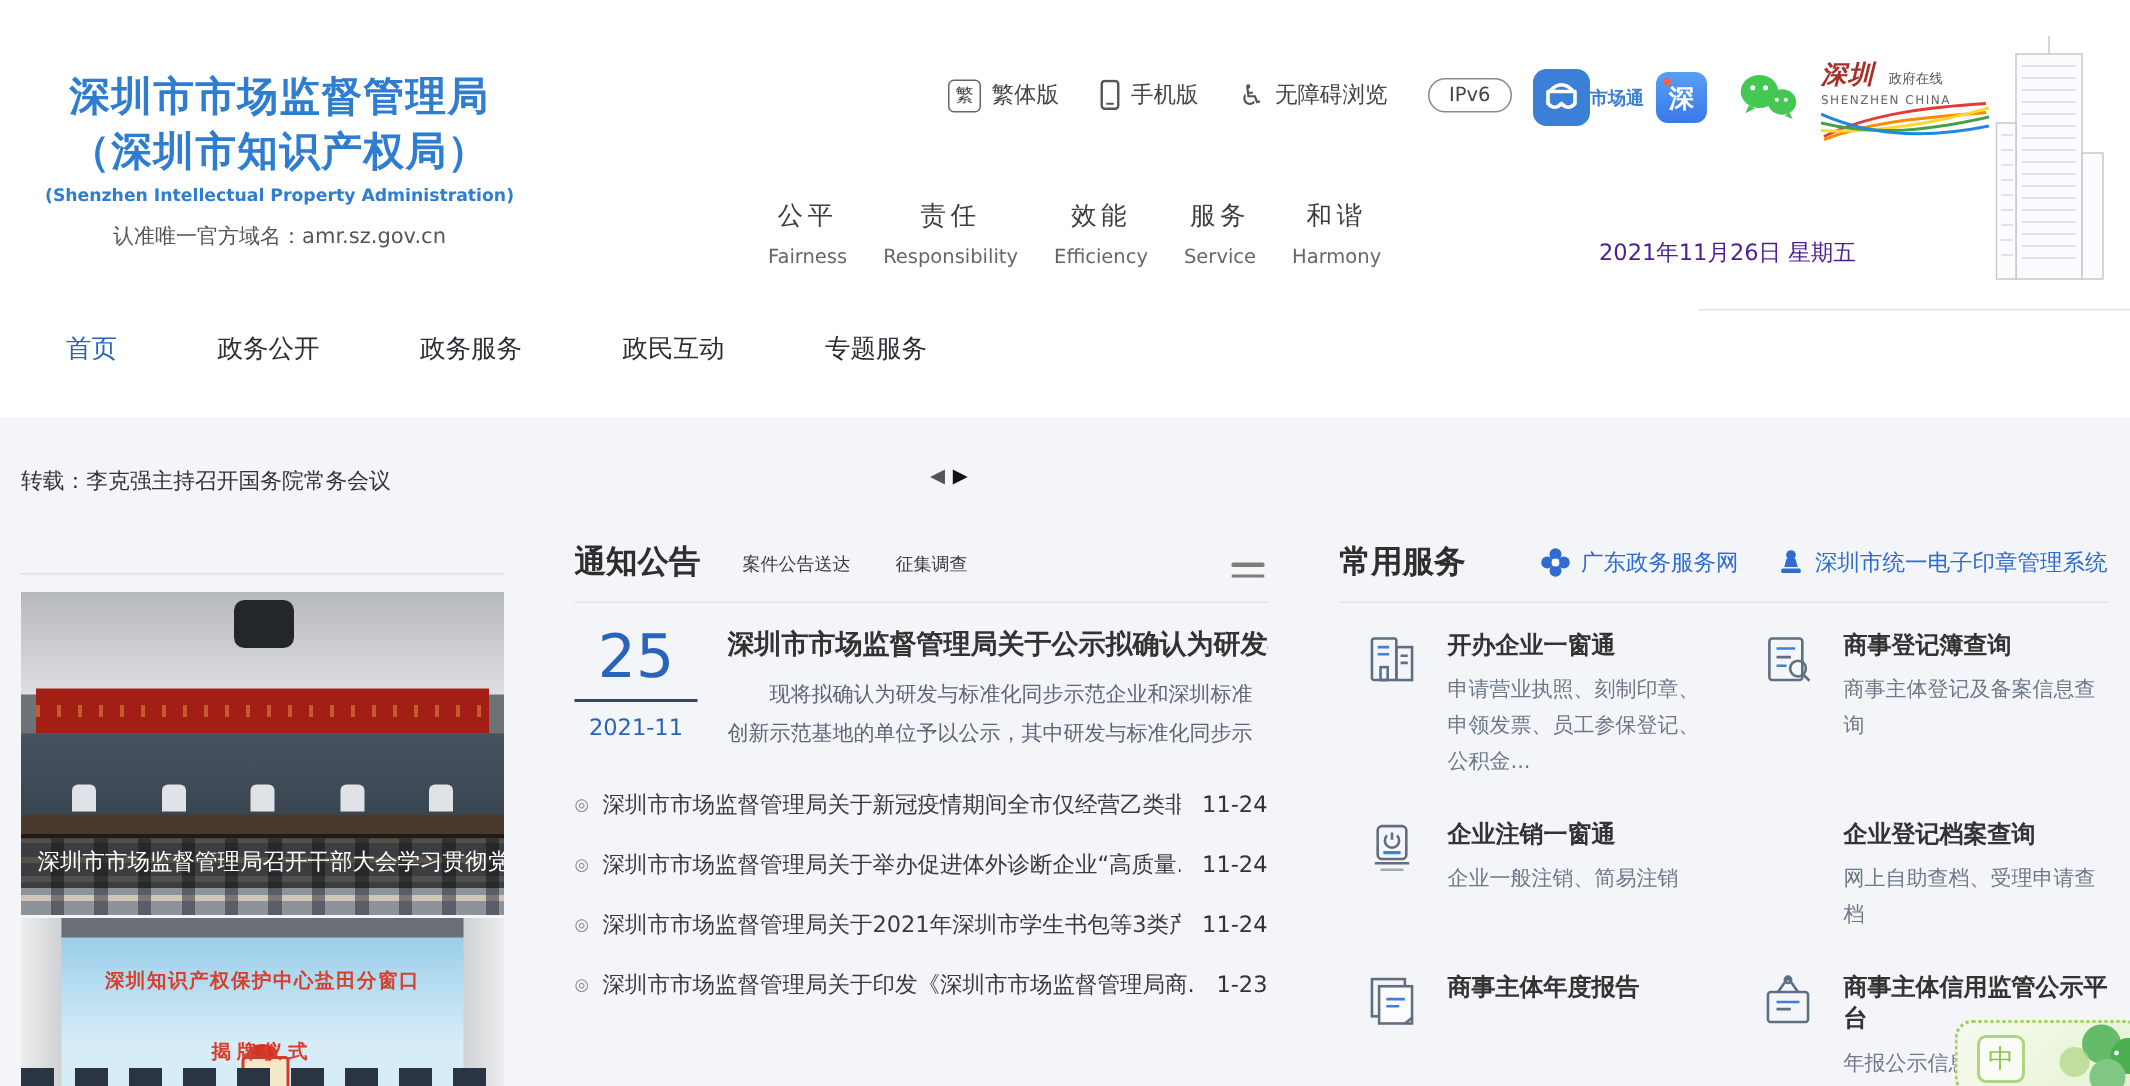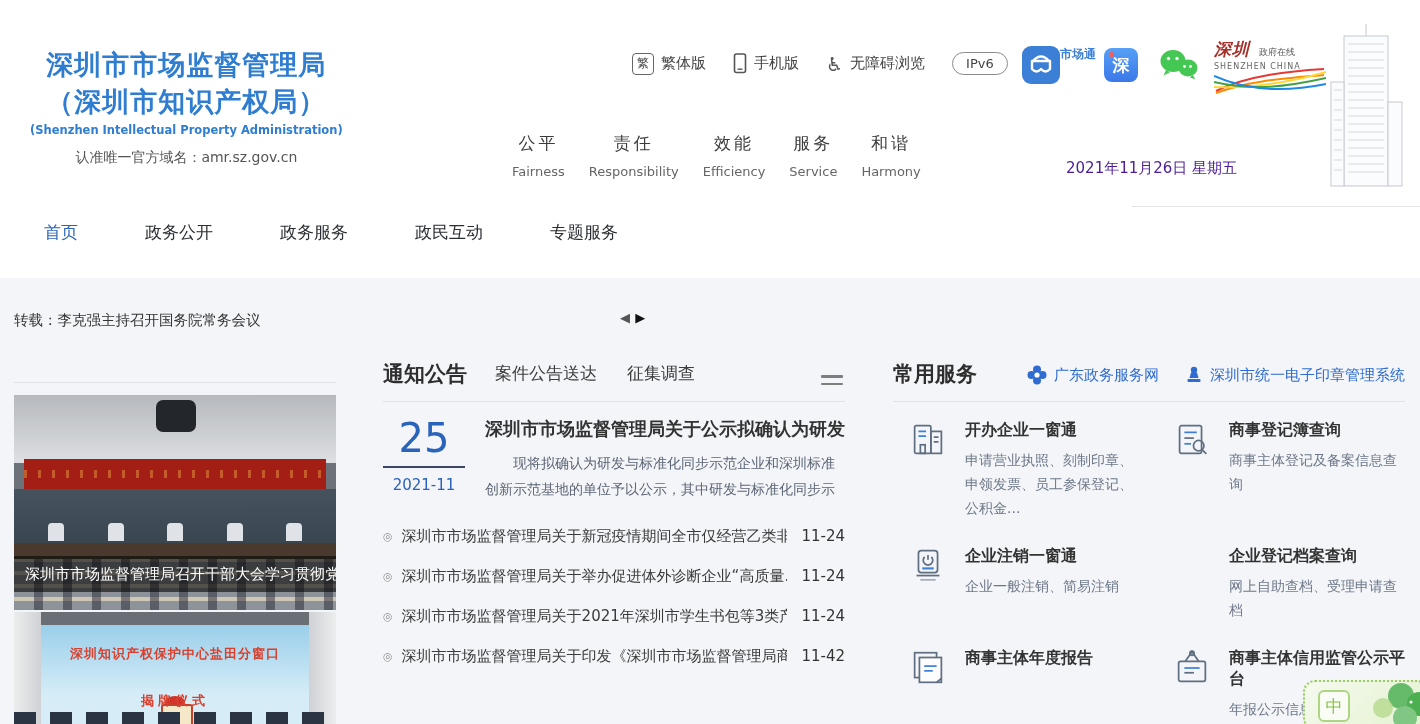--- a/index.html
+++ b/index.html
@@ -21,7 +21,7 @@
   .wheel{font-size:19px;color:#555;line-height:20px;}
   .ipv6{border:1px solid #8a8a8a;border-radius:13px;padding:3px 13px;font-size:13px;color:#444;}
 
-  .app-sct{position:absolute;left:1022px;top:26px;display:flex;align-items:flex-start;gap:0;cursor:pointer;}
+  .app-sct{position:absolute;left:1022px;top:26px;display:flex;align-items:center;gap:0;cursor:pointer;}
   .sct-label{font-size:12px;font-weight:bold;color:#3b7fd6;}
   .isz-icon{position:absolute;left:1104px;top:28px;width:34px;height:34px;border-radius:8px;cursor:pointer;
             background:linear-gradient(180deg,#57a0f5,#3a78e8);color:#fff;font-size:17px;font-weight:bold;

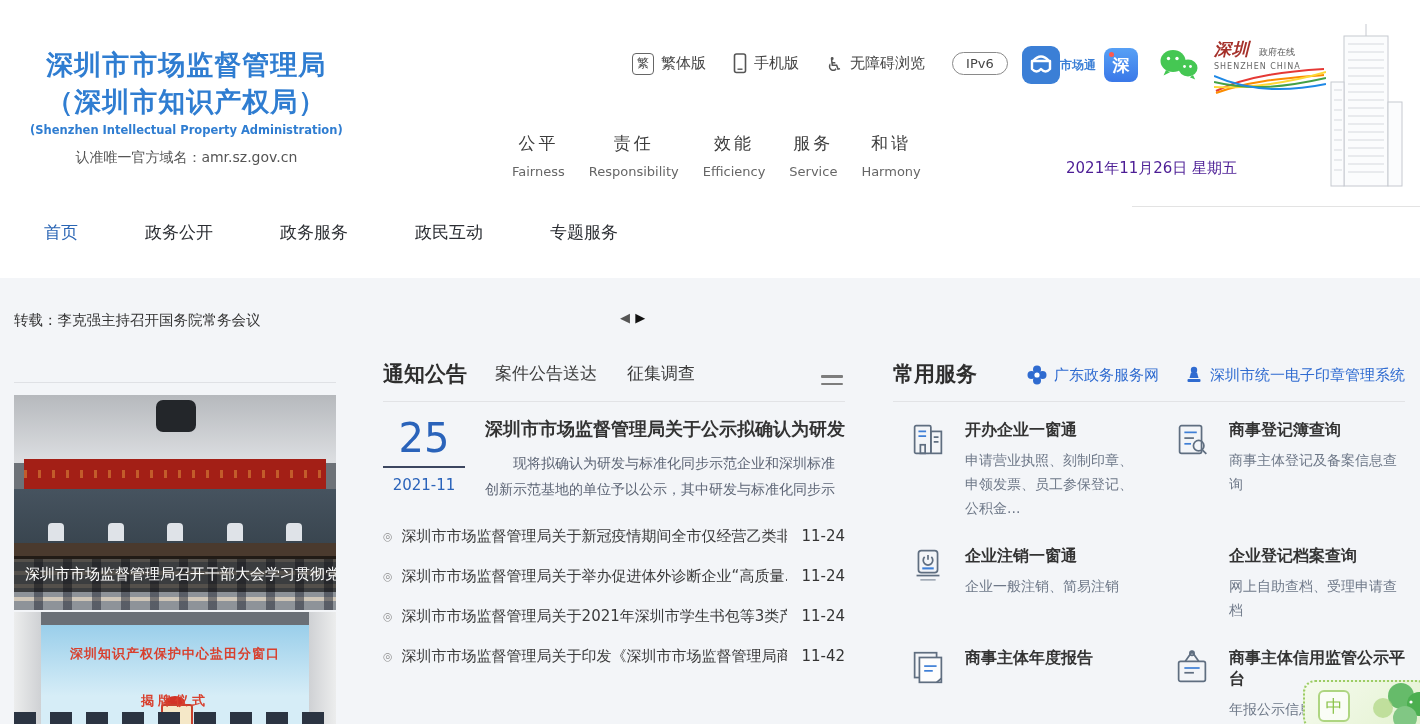--- a/index.html
+++ b/index.html
@@ -104,7 +104,7 @@
 
   
   .notices{position:absolute;left:383px;top:82px;width:462px;}
-  .notice-tabs{display:flex;gap:30px;margin-left:28px;font-size:17px;color:#3c3c3c;padding-bottom:3px;}
+  .notice-tabs{display:flex;gap:30px;margin-left:28px;font-size:12px;color:#3c3c3c;padding-bottom:3px;}
   .notice-tab{cursor:pointer;white-space:nowrap;}
   .more-icon{position:absolute;right:2px;bottom:16px;cursor:pointer;}
   .more-icon i{display:block;width:22px;height:2.5px;background:#7d7d7d;border-radius:1px;}

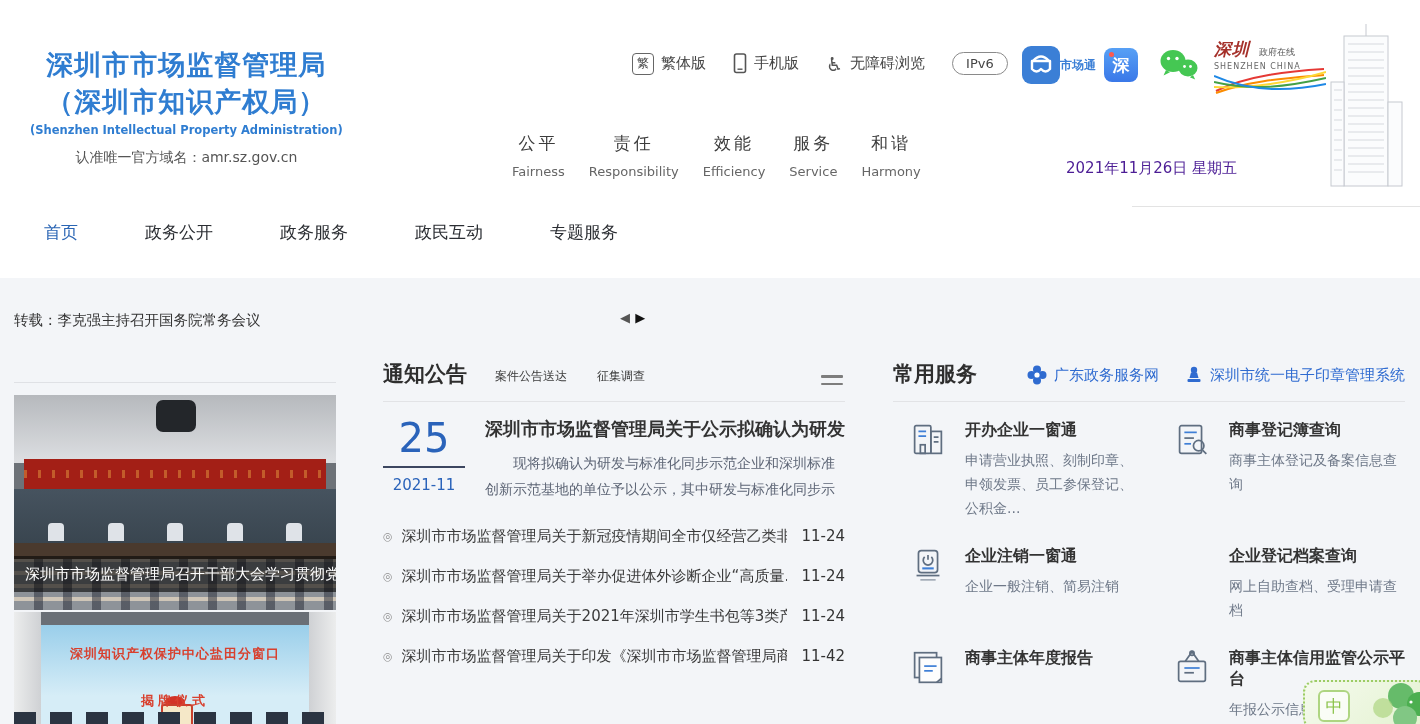--- a/index.html
+++ b/index.html
@@ -376,7 +376,7 @@
         <div class="n-item">
           <span class="n-bullet">◎</span>
           <span class="n-title">深圳市市场监督管理局关于印发《深圳市市场监督管理局商...</span>
-          <span class="n-date">11-42</span>
+          <span class="n-date">1-23</span>
         </div>
       </div>
     </div>

